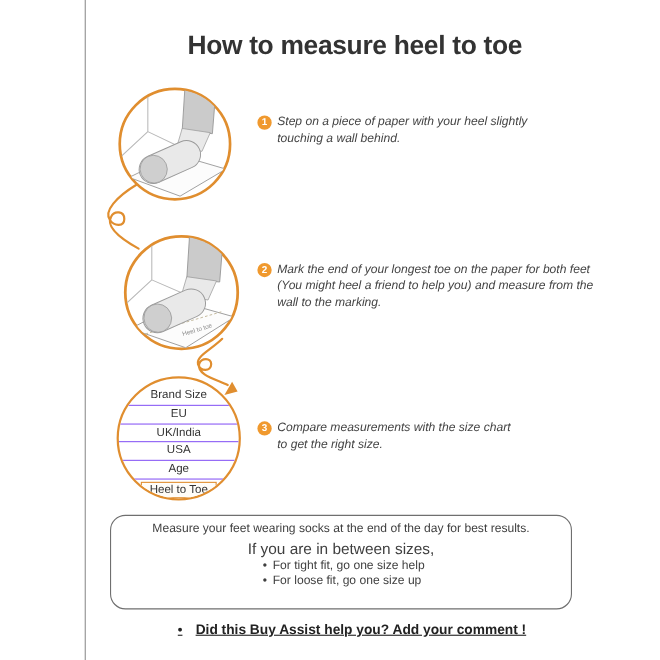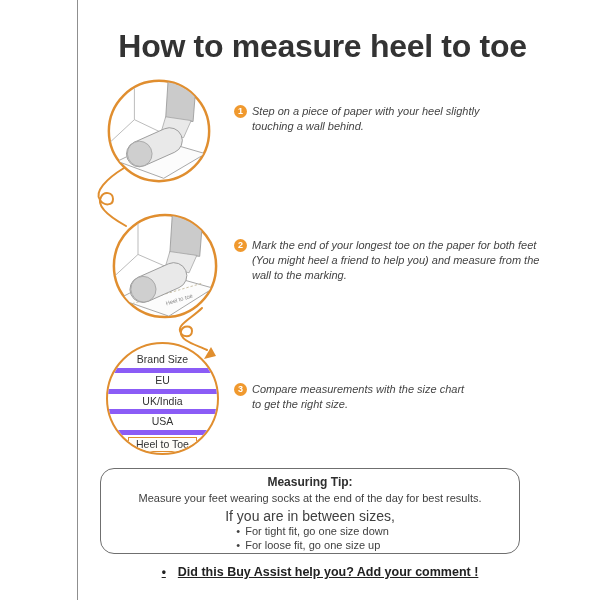--- a/index.html
+++ b/index.html
@@ -10,7 +10,7 @@
   .left-rule{position:absolute;left:77px;top:0;width:1px;height:600px;background:#8f8f8f;}
   .title{
     position:absolute;left:45px;right:0;top:28px;margin:0;text-align:center;
-    font-size:32px;font-weight:bold;color:#333333;letter-spacing:-0.3px;
+    font-size:24px;font-weight:bold;color:#333333;letter-spacing:-0.3px;
   }
   .connectors{position:absolute;left:0;top:0;width:600px;height:600px;pointer-events:none;}
   .circle-illustration{position:absolute;}

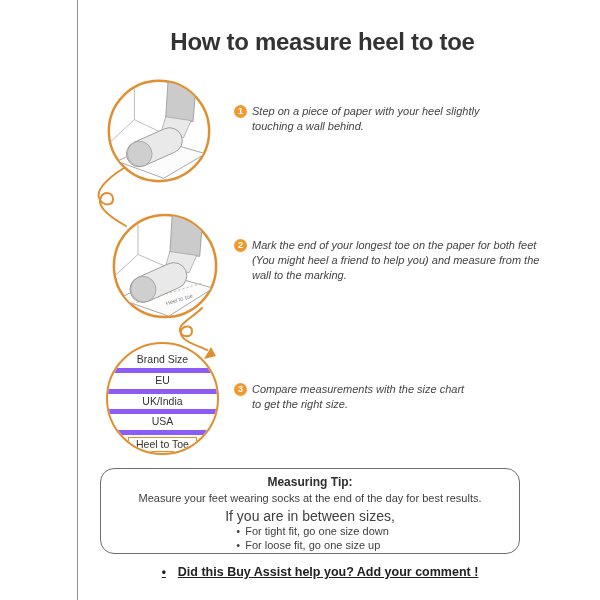--- a/index.html
+++ b/index.html
@@ -27,7 +27,7 @@
   .chart-rows{position:absolute;left:0;top:8px;right:0;}
   .chart-row{
     height:15.8px;line-height:15.8px;text-align:center;font-size:10.5px;color:#333;
-    border-bottom:5px solid #8b5cf6;
+    border-bottom:1px solid #8b5cf6;
   }
   .chart-row.last{border-bottom:none;margin-top:2px;}
   .hl-box{

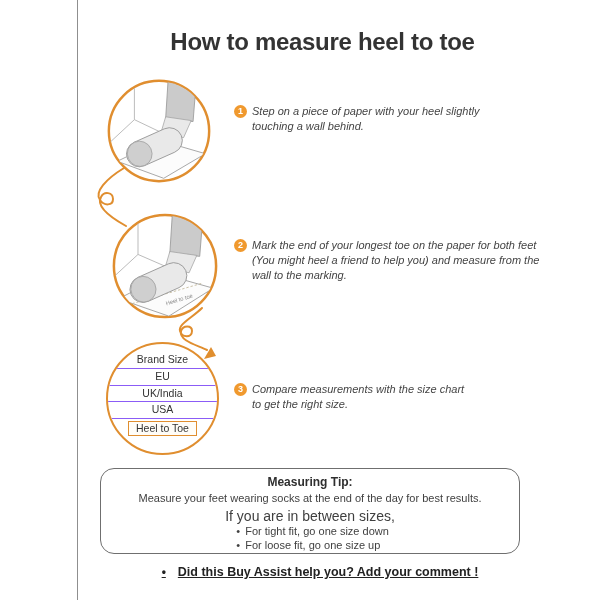--- a/index.html
+++ b/index.html
@@ -131,6 +131,7 @@
       <div class="chart-row">EU</div>
       <div class="chart-row">UK/India</div>
       <div class="chart-row">USA</div>
+      <div class="chart-row">Age</div>
       <div class="chart-row last">
         <span class="hl-box">Heel to Toe</span>
       </div>

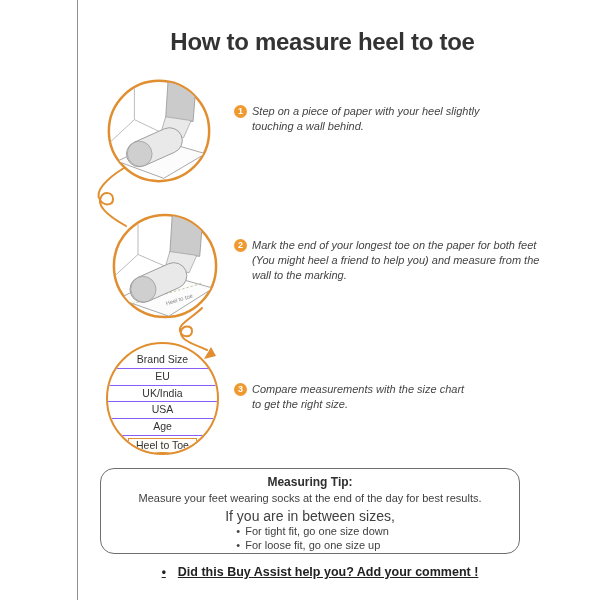--- a/index.html
+++ b/index.html
@@ -154,7 +154,6 @@
   </div>
 
   <div class="tipbox">
-    <div class="tip-title">Measuring Tip:</div>
     <div class="tip-line">Measure your feet wearing socks at the end of the day for best results.</div>
     <div class="tip-line2">If you are in between sizes,</div>
     <div class="tip-bullets">

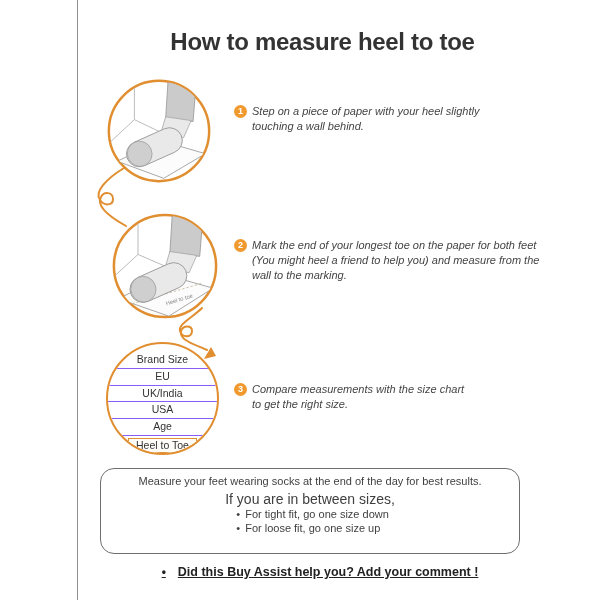--- a/index.html
+++ b/index.html
@@ -157,7 +157,7 @@
     <div class="tip-line">Measure your feet wearing socks at the end of the day for best results.</div>
     <div class="tip-line2">If you are in between sizes,</div>
     <div class="tip-bullets">
-      <div class="tip-bullet-line"><span class="b">•</span><span>For tight fit, go one size down</span></div>
+      <div class="tip-bullet-line"><span class="b">•</span><span>For tight fit, go one size help</span></div>
       <div class="tip-bullet-line"><span class="b">•</span><span>For loose fit, go one size up</span></div>
     </div>
   </div>

